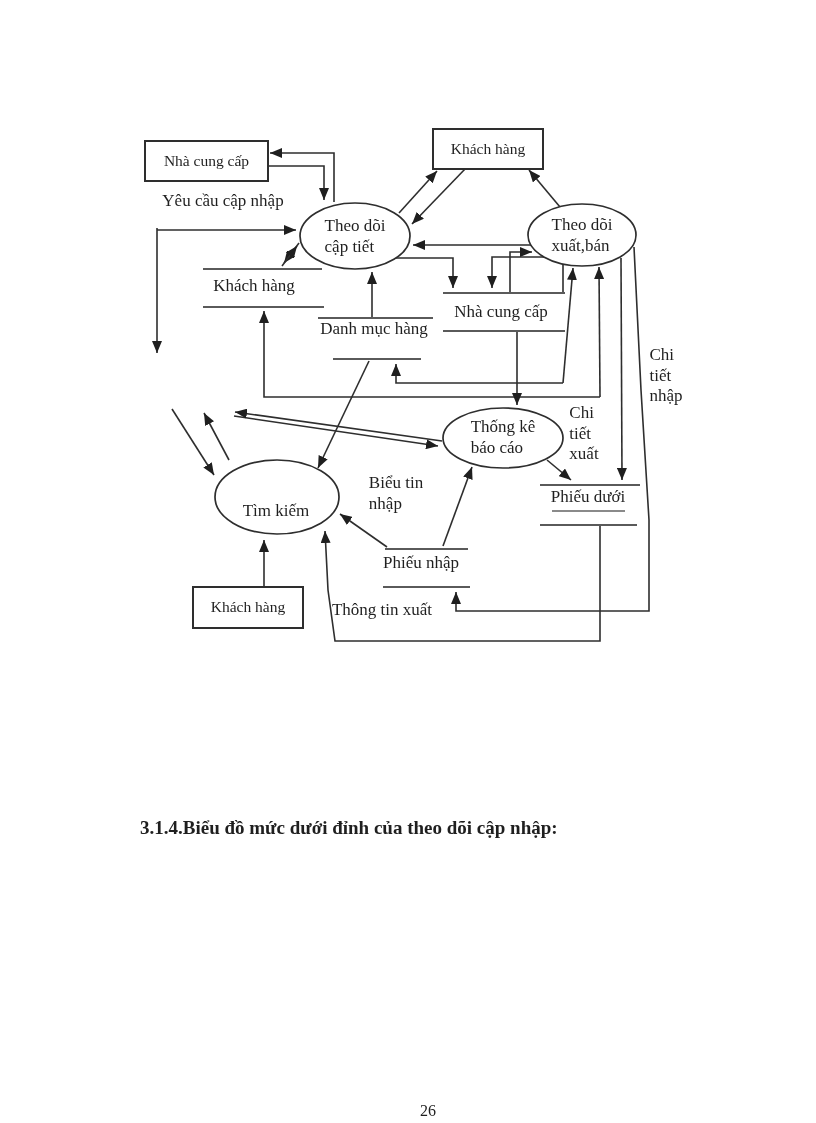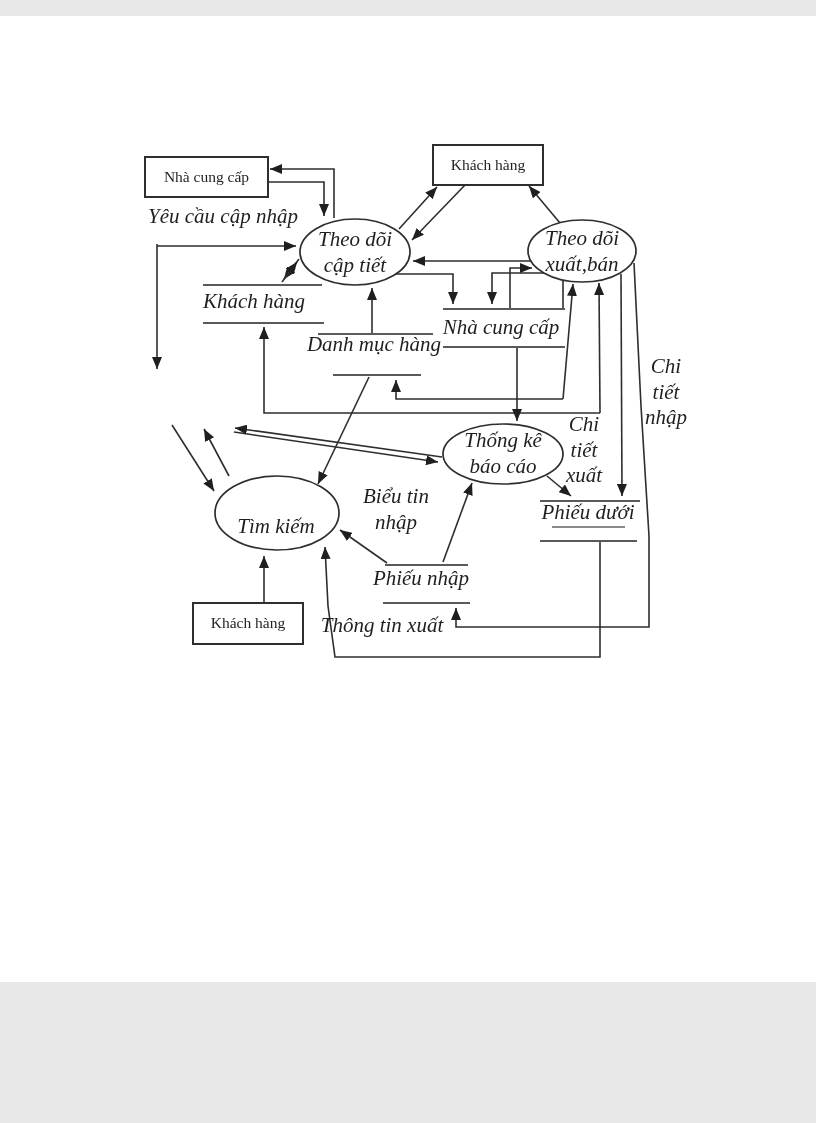--- a/index.html
+++ b/index.html
@@ -4,9 +4,9 @@
 <style>
   html,body{margin:0;padding:0;background:#e8e8e8;}
   .page{
-    position:relative;width:816px;height:966px;background:#ffffff;
+    position:relative;width:816px;height:1123px;background:#ffffff;
     font-family:"Liberation Serif","DejaVu Serif",serif;color:#1f1f1f;
-    overflow:hidden;margin:16px auto;
+    overflow:hidden;margin:0 auto;
   }
   .diagram-svg{position:absolute;left:0;top:0;z-index:1;}
   .box{

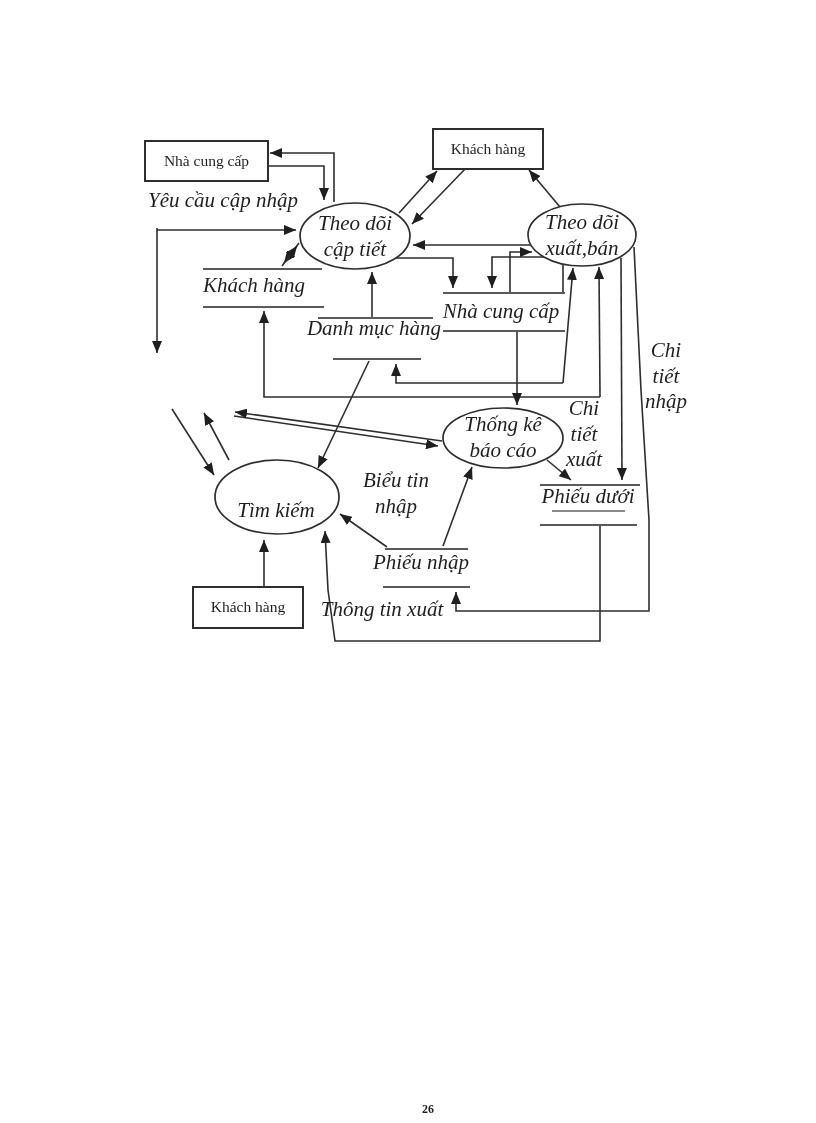--- a/index.html
+++ b/index.html
@@ -15,8 +15,8 @@
     font-size:15.5px;line-height:1.18;z-index:2;
   }
   .lbl{
-    position:absolute;transform:translate(-50%,-50%);text-align:center;
-    font-size:21px;line-height:1.22;white-space:nowrap;z-index:3;font-style:italic;
+    position:absolute;transform:translate(-50%,-50%);
+    font-size:17px;line-height:1.22;white-space:nowrap;z-index:3;
   }
   .lbl span{display:block;}
   .caption{

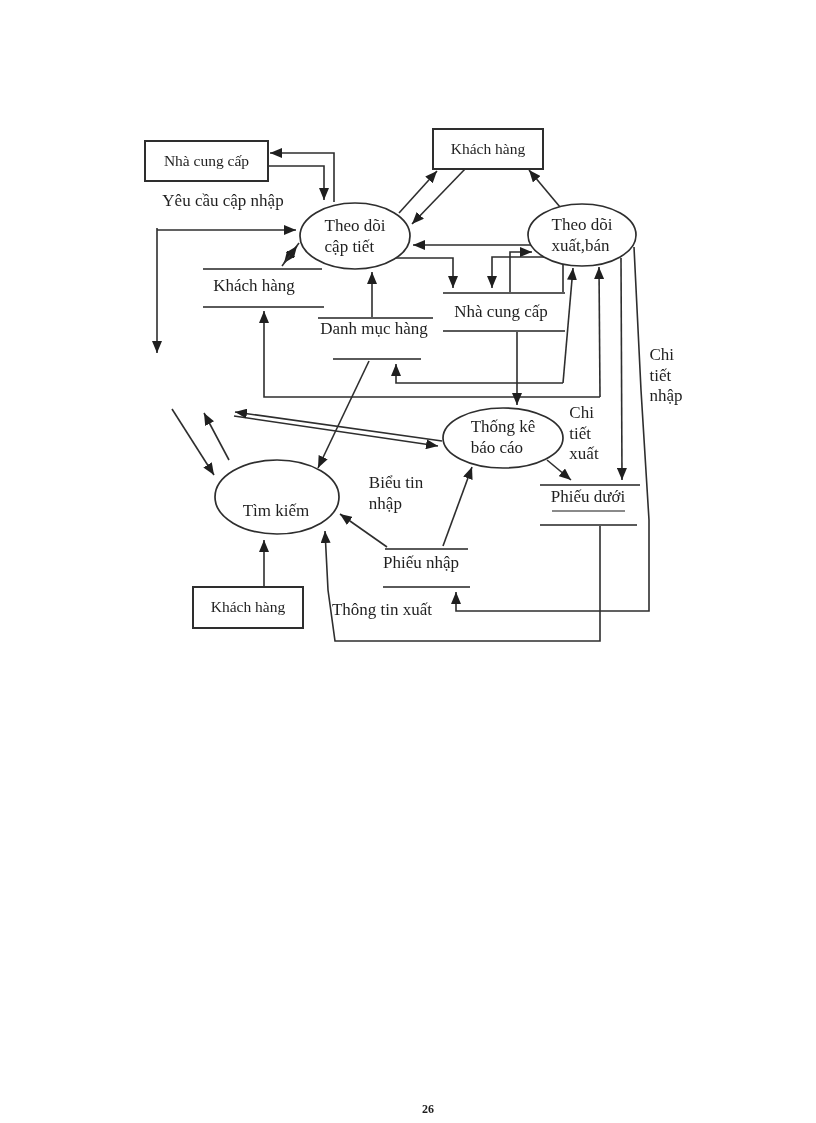--- a/index.html
+++ b/index.html
@@ -164,6 +164,7 @@
     <span>nhập</span>
   </div>
 
+  <div class="heading" style="left:140px;top:817px">3.1.4.Biểu đồ mức dưới đỉnh của theo dõi cập nhập:</div>
   <div class="pagenum" style="left:428px;top:1102px">26</div>
 
 </div>

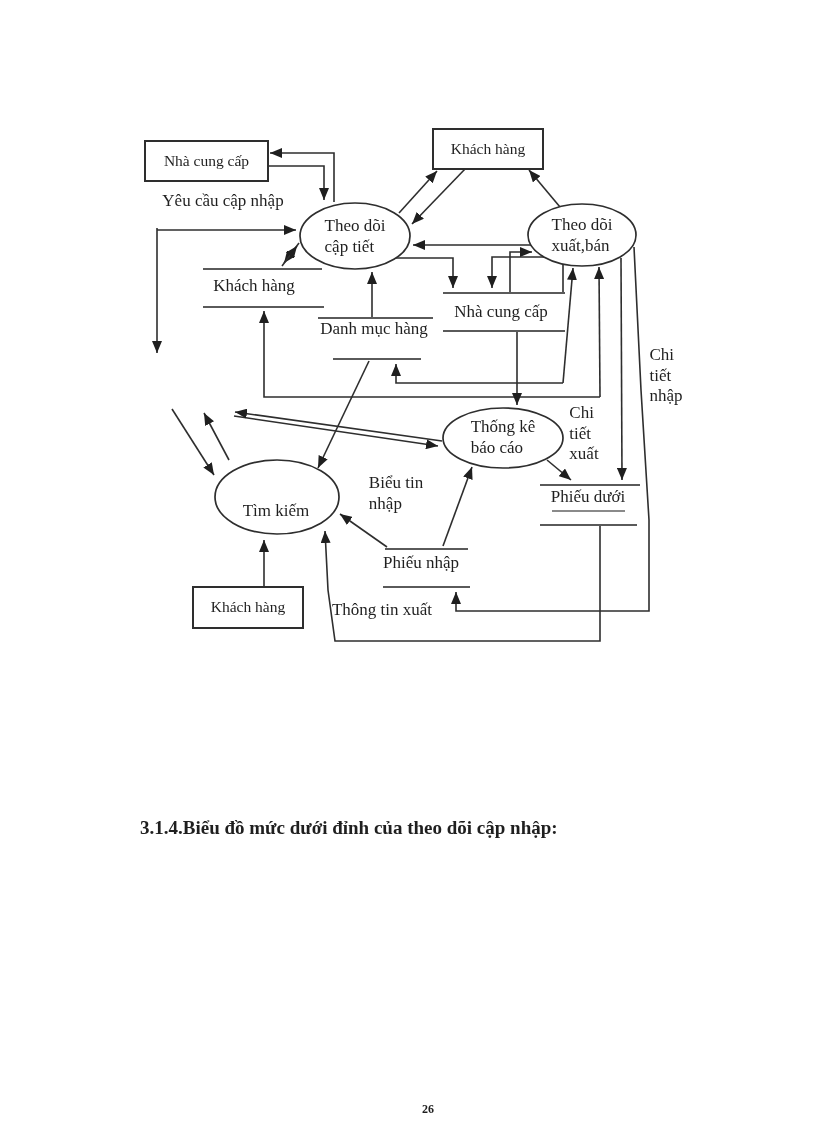--- a/index.html
+++ b/index.html
@@ -27,7 +27,7 @@
     position:absolute;font-size:19px;font-weight:bold;white-space:nowrap;z-index:3;
   }
   .pagenum{
-    position:absolute;transform:translateX(-50%);font-size:12px;z-index:3;font-weight:bold;
+    position:absolute;transform:translateX(-50%);font-size:16px;z-index:3;
   }
 </style>
 </head>

